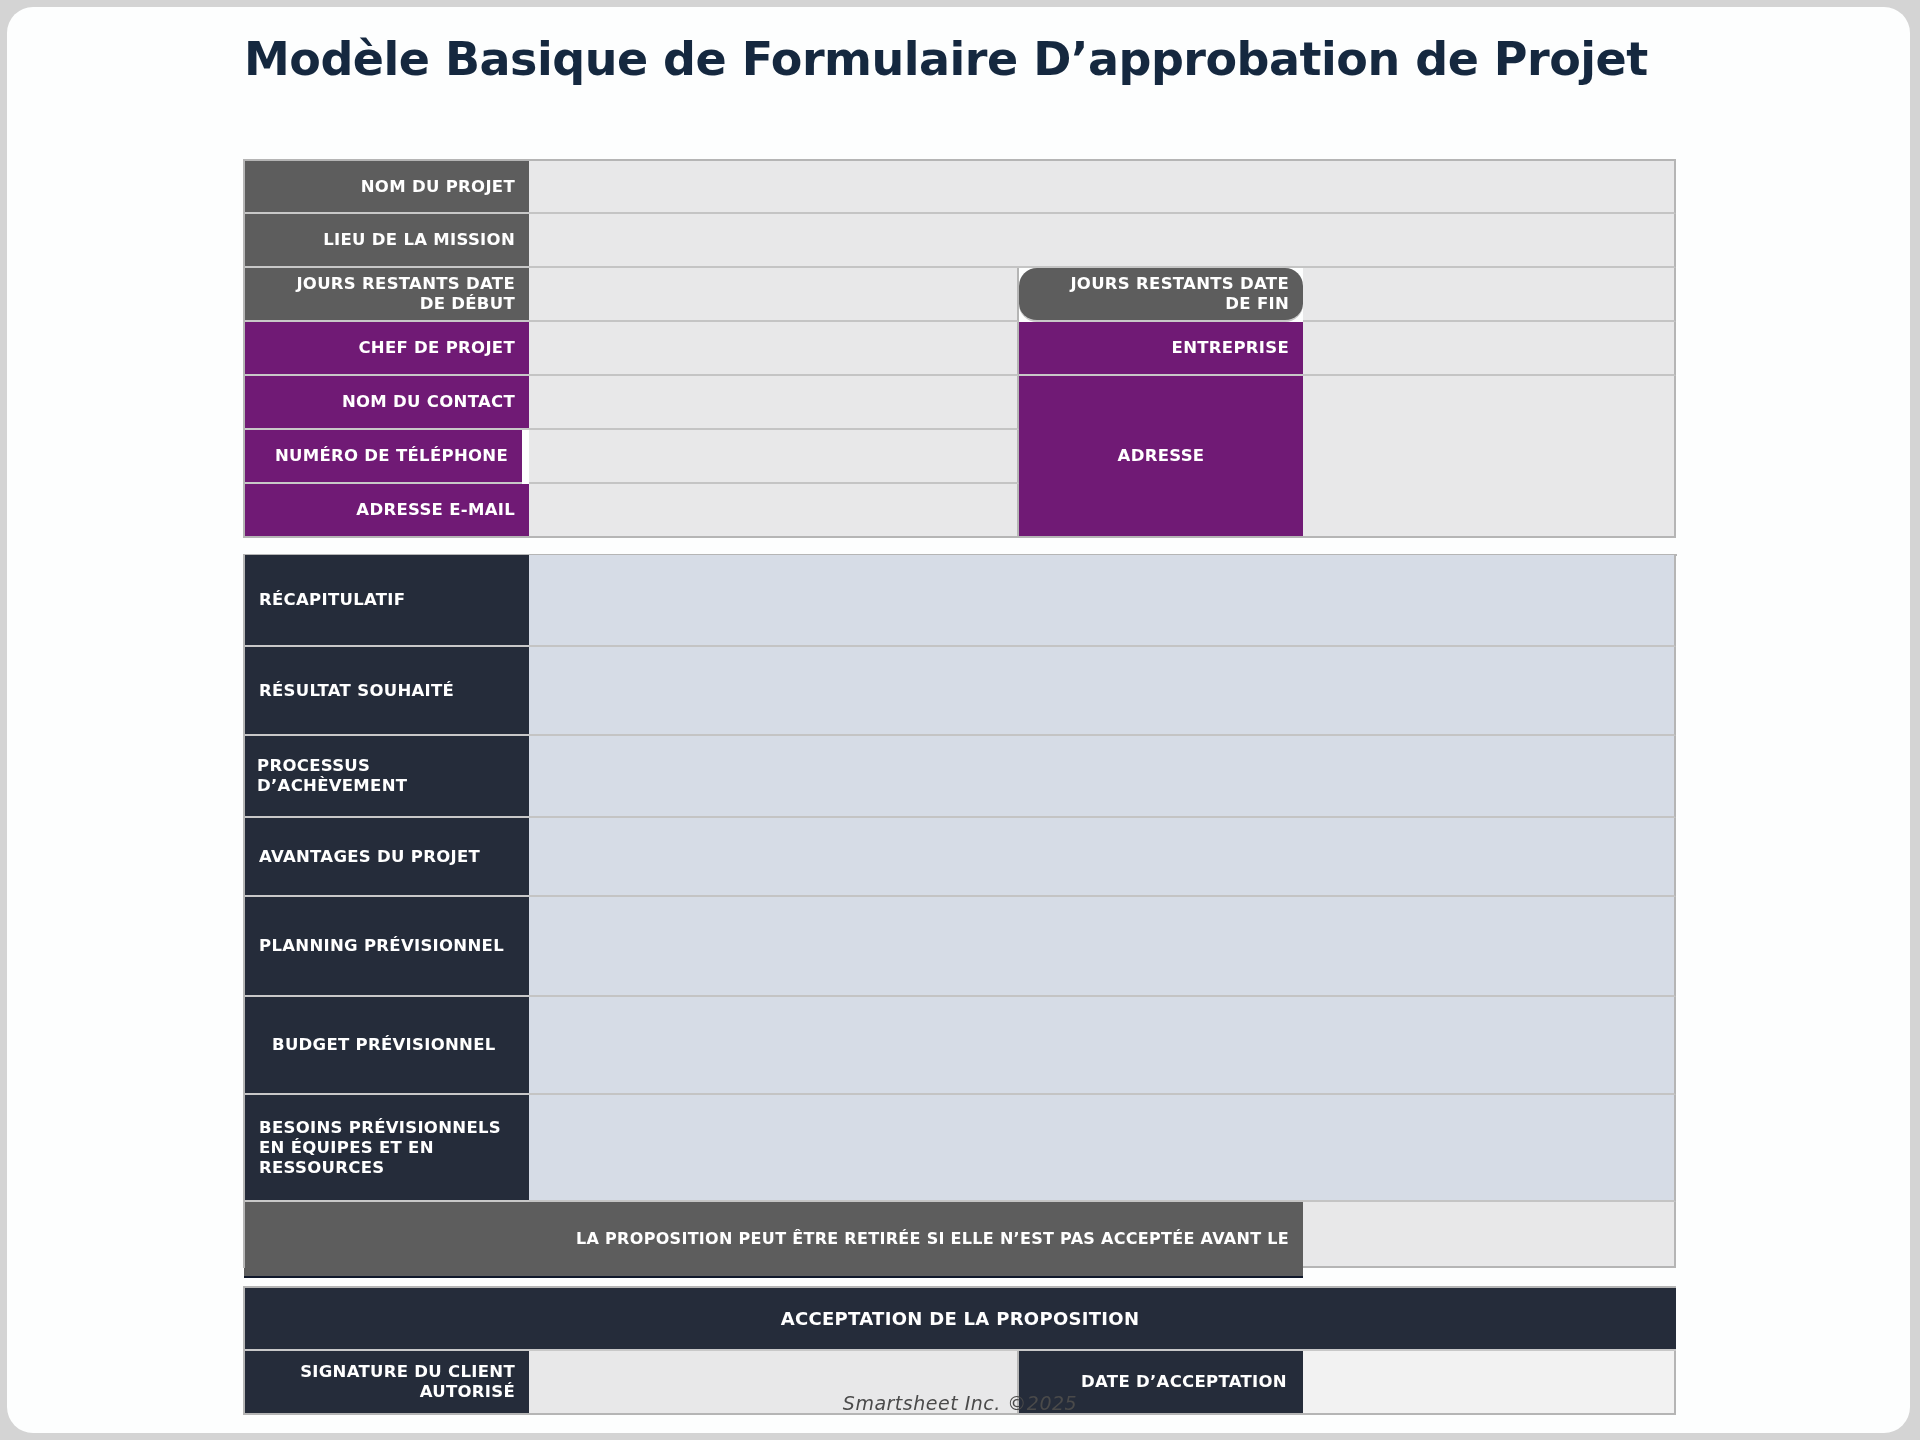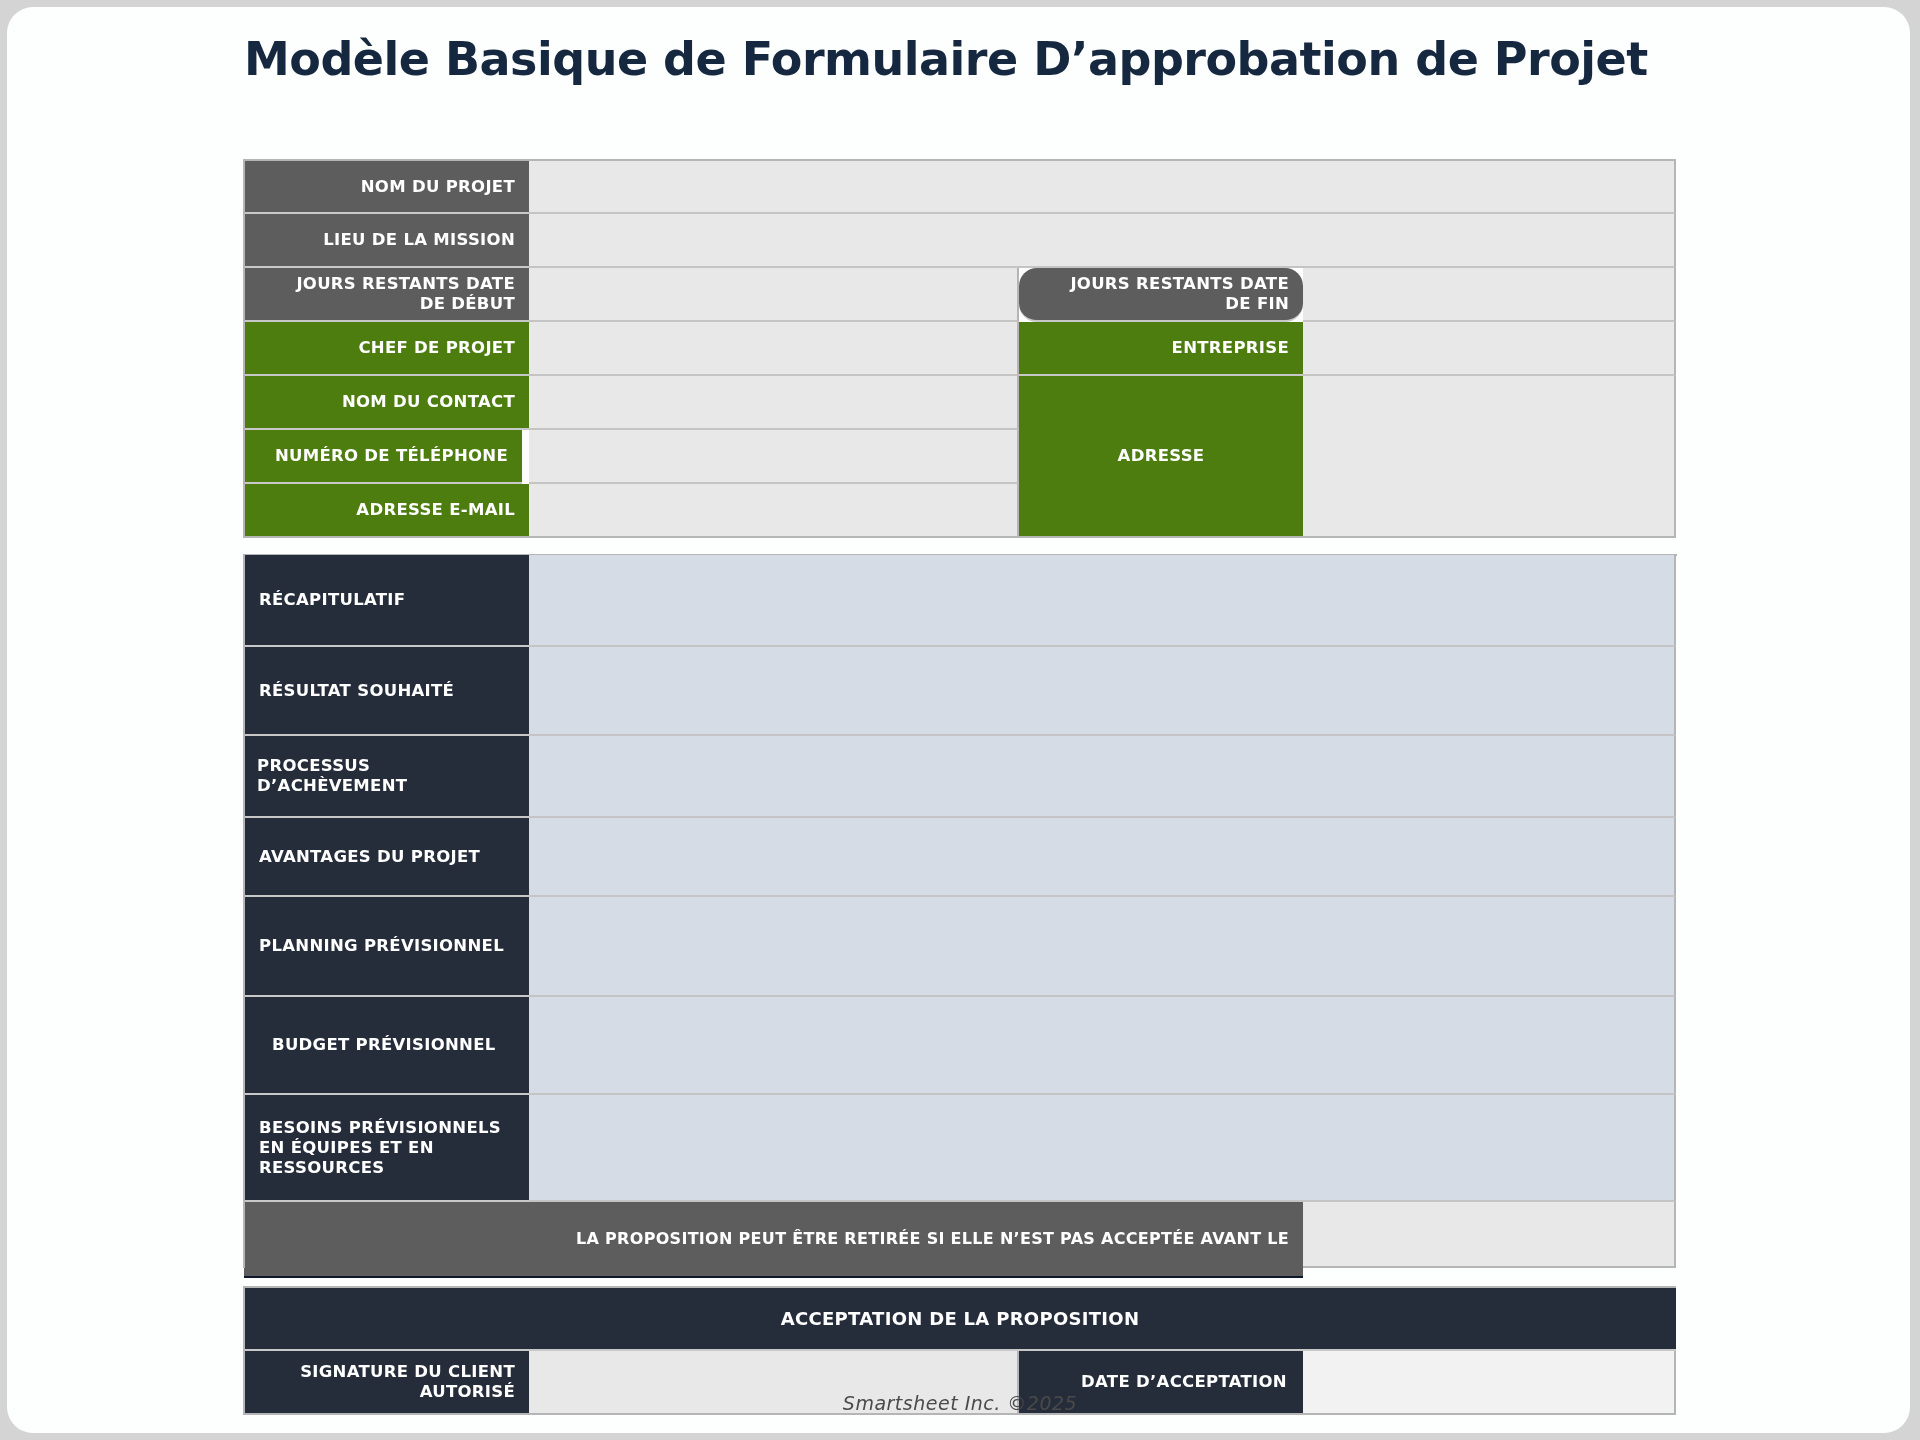--- a/index.html
+++ b/index.html
@@ -27,7 +27,7 @@
   .lbl.left { justify-content: flex-start; text-align: left; padding-left: 15px; }
   .lbl.center { justify-content: center; text-align: center; }
   .g1 { background: #5d5d5d; }
-  .g2 { background: #4d7c0f; }
+  .g2 { background: #701a75; }
   .navy { background: #252c3a; }
   .val {
     background: #e8e8e9; border-bottom: 2px solid #c4c4c4; border-right: 2px solid #b5b5b5;

